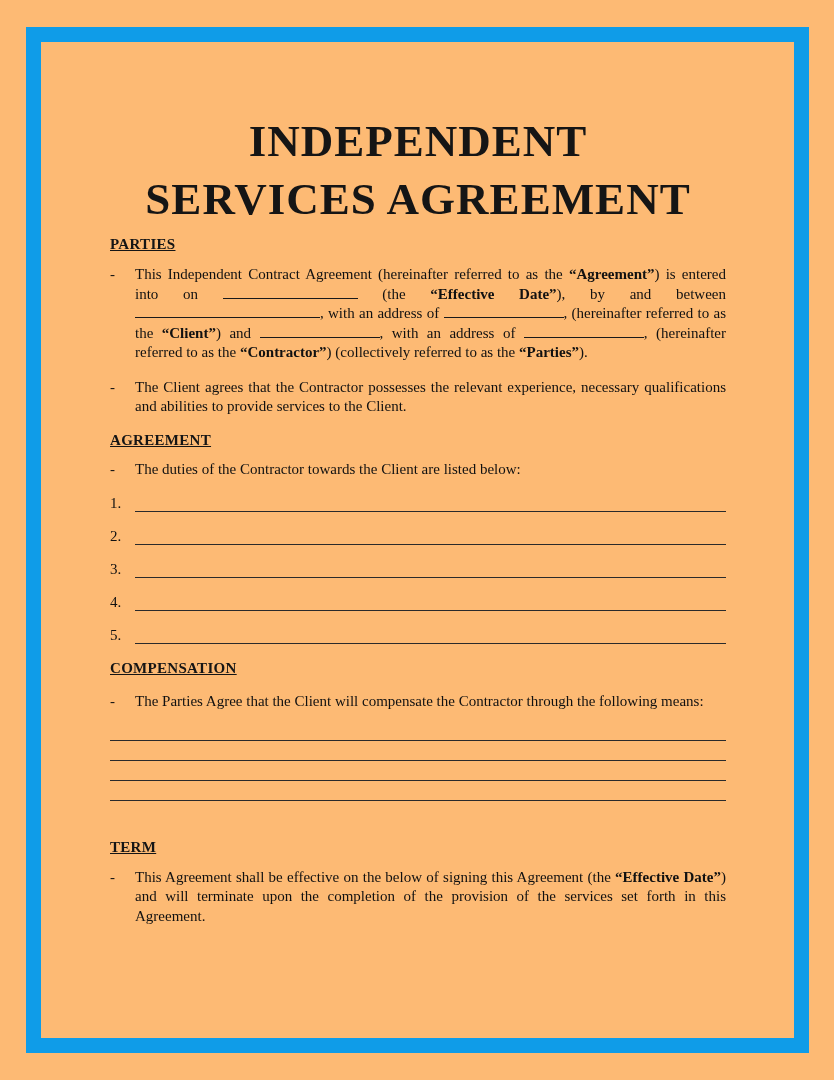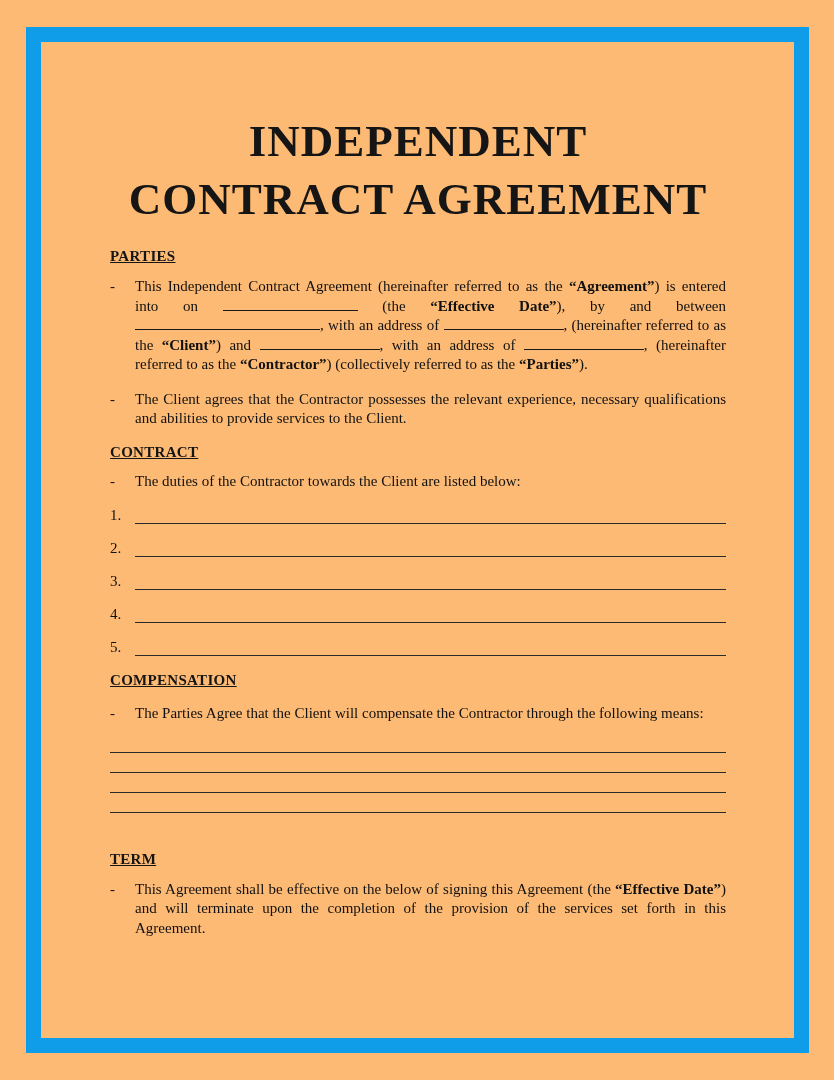--- a/index.html
+++ b/index.html
@@ -93,7 +93,7 @@
 
     <div class="doc-title">
       <div>INDEPENDENT</div>
-      <div>CONTRACT AGREEMENT</div>
+      <div>SERVICES AGREEMENT</div>
     </div>
 
     <div class="sec-parties">

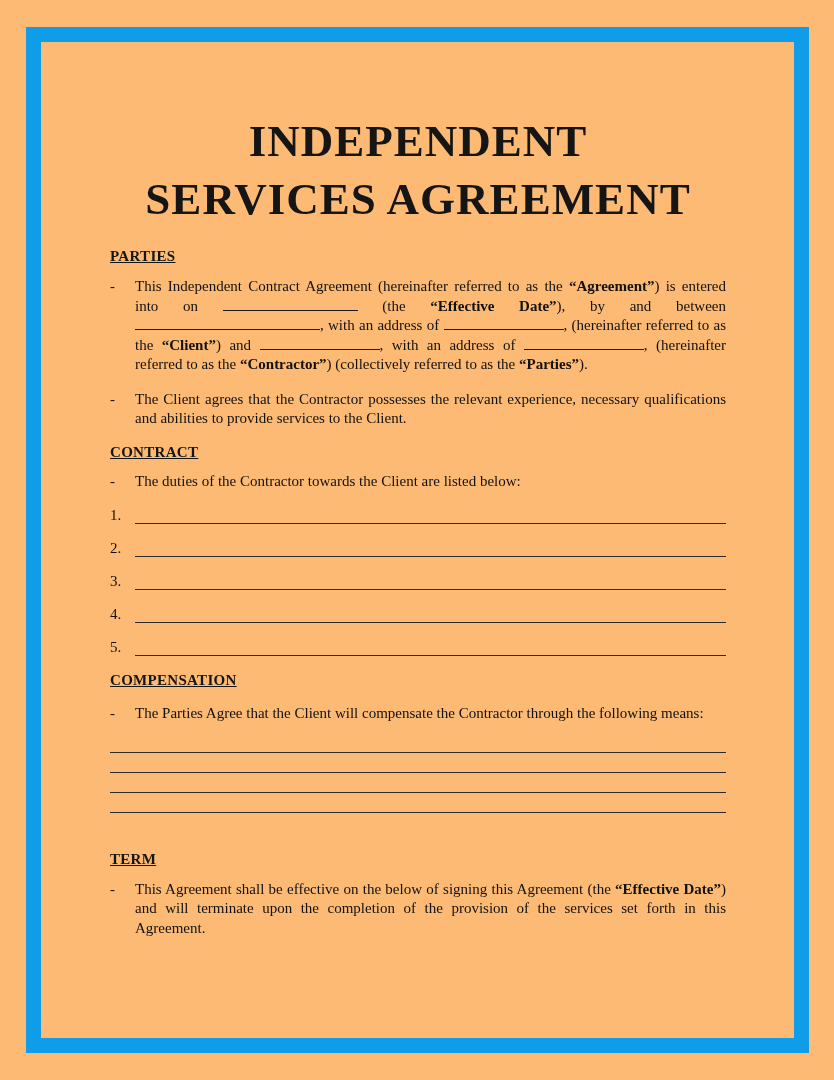--- a/index.html
+++ b/index.html
@@ -56,7 +56,7 @@
     vertical-align: baseline;
   }
   
-  .sec-parties      .section-heading { margin-top: 18px; }
+  .sec-parties      .section-heading { margin-top: 6px; }
   .sec-parties      .bullet-para     { margin-top: 11px; }
   .sec-general      .section-heading { margin-top: 15px; }
   .sec-general      .bullet-para     { margin-top: 15px; }

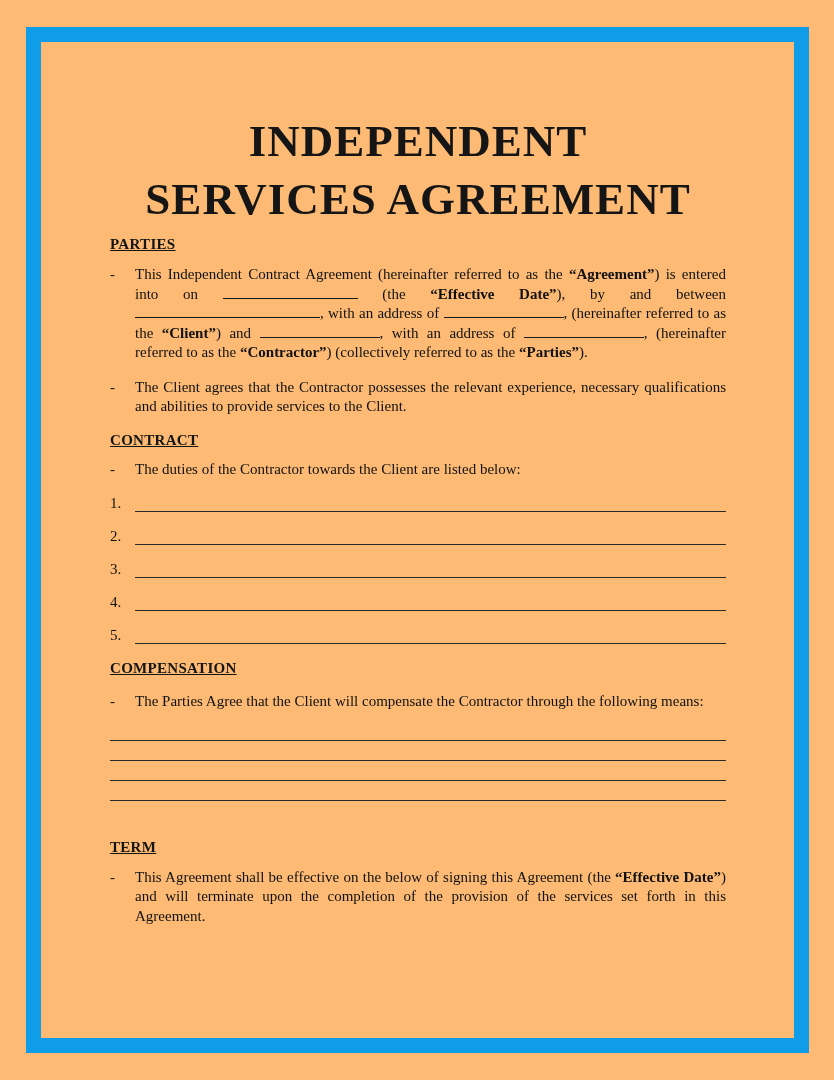--- a/index.html
+++ b/index.html
@@ -112,7 +112,7 @@
     </div>
 
     <div class="sec-services">
-      <h2 class="section-heading">CONTRACT</h2>
+      <h2 class="section-heading">AGREEMENT</h2>
       <div class="bullet-para">
         <span class="dash">-</span>
         <div class="para-text"><span>The duties of the Contractor towards the Client are listed below:</span></div>

